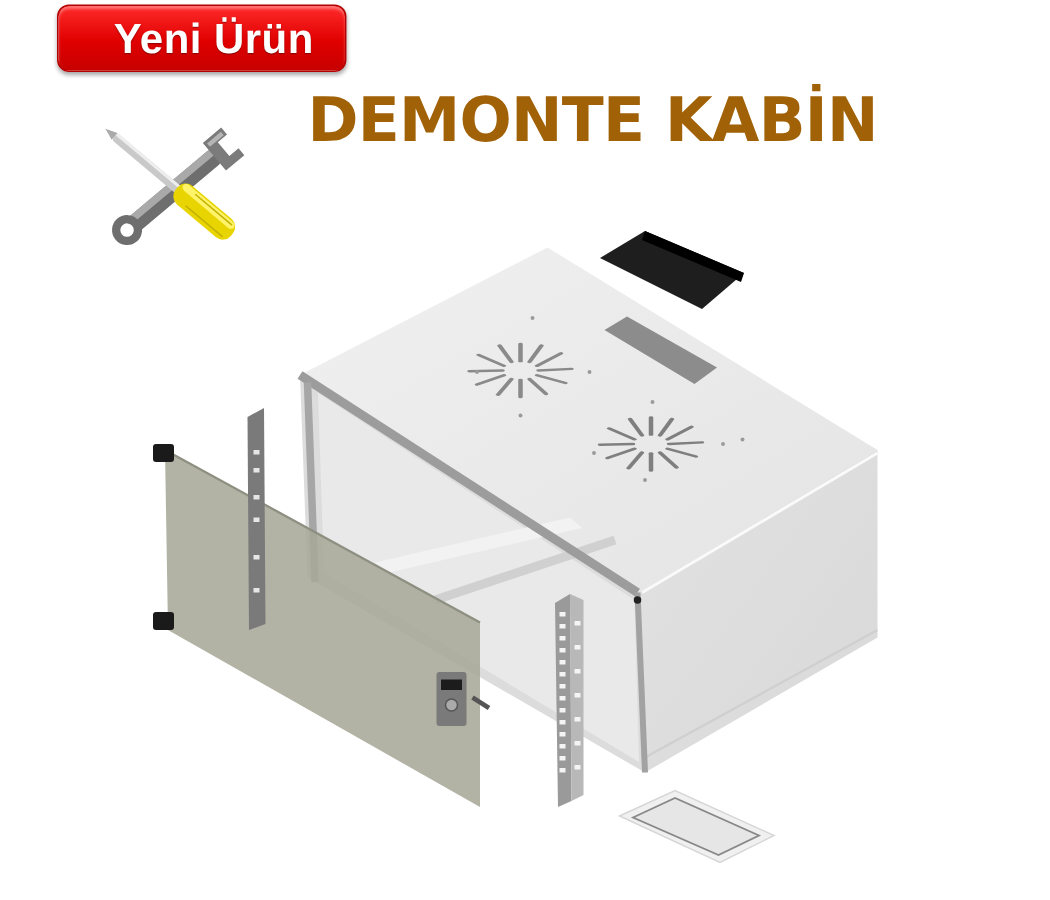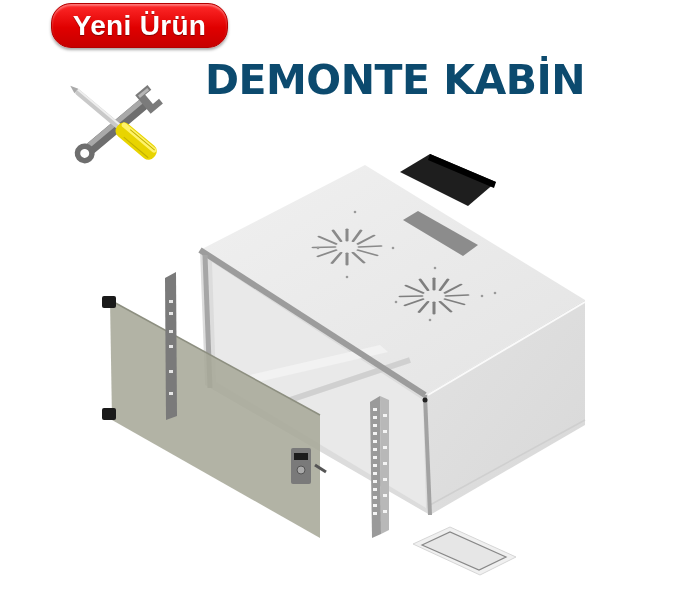--- a/index.html
+++ b/index.html
@@ -5,14 +5,15 @@
     html, body { margin:0; padding:0; background:#ffffff; }
     body { width:700px; height:600px; position:relative; overflow:hidden; font-family:"DejaVu Sans", sans-serif; }
     .badge {
-      position:absolute; left:51px; top:3px; width:175px; height:43px;
-      border-radius:20px;
+      position:absolute; left:38px; top:3px; width:175px; height:43px;
+      border-radius:8px;
       background:linear-gradient(#ff2a2a 0%, #e00000 55%, #c70000 100%);
       box-shadow:0 2px 3px rgba(0,0,0,0.35), inset 0 2px 2px rgba(255,255,255,0.35);
       border:1px solid #b30000;
       color:#fff; font-family:"Liberation Sans", sans-serif; font-weight:bold;
       font-size:28px; line-height:43px; text-align:center; letter-spacing:0.3px;
       text-shadow:0 1px 1px rgba(0,0,0,0.4);
+      padding-left:16px;
     }
     .title {
       position:absolute; left:205px; top:50px; width:420px; height:60px;

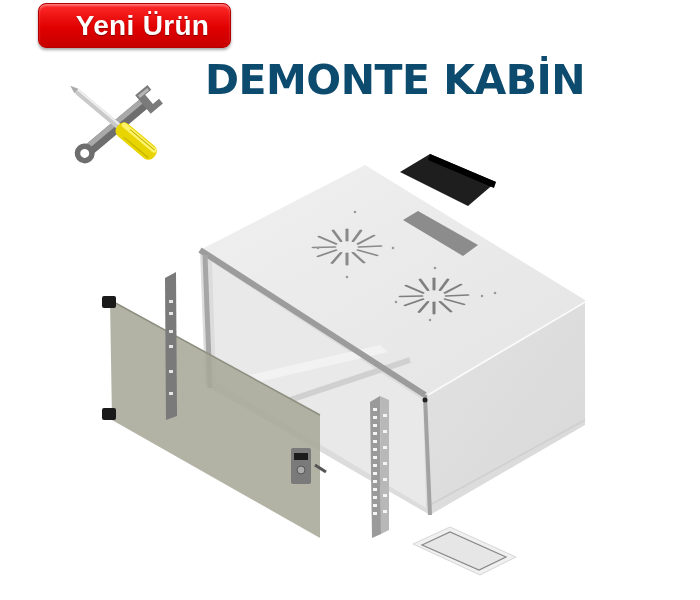--- a/index.html
+++ b/index.html
@@ -18,7 +18,7 @@
     .title {
       position:absolute; left:205px; top:50px; width:420px; height:60px;
       font-family:"DejaVu Sans", sans-serif; font-weight:bold; font-size:41px;
-      line-height:60px; color:#0c4a6e; letter-spacing:-0.5px; white-space:nowrap;
+      line-height:60px; color:#a16207; letter-spacing:-0.5px; white-space:nowrap;
     }
     .tools { position:absolute; left:62px; top:70px; width:110px; height:105px; }
     .scene { position:absolute; left:0; top:0; width:700px; height:600px; }

